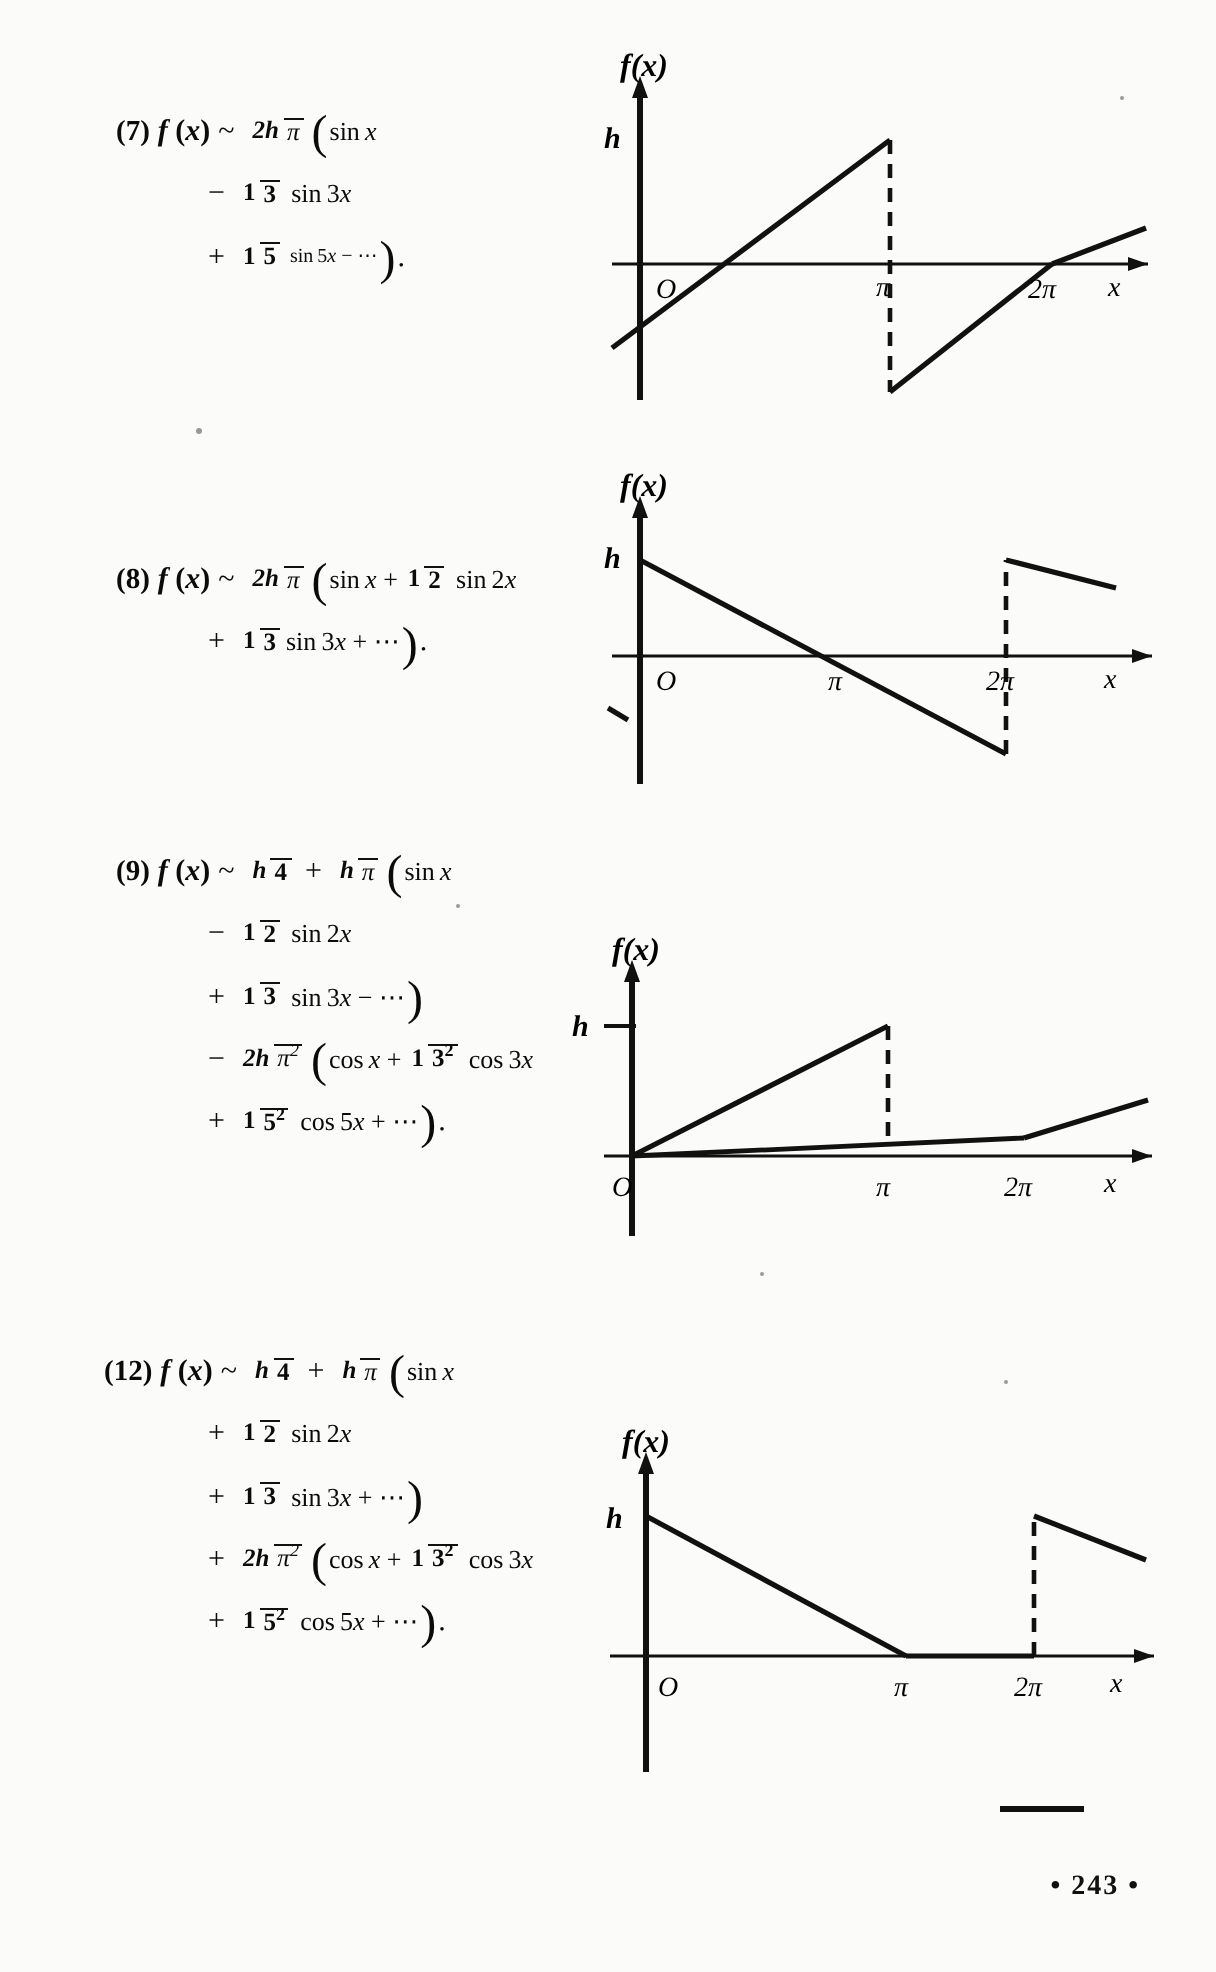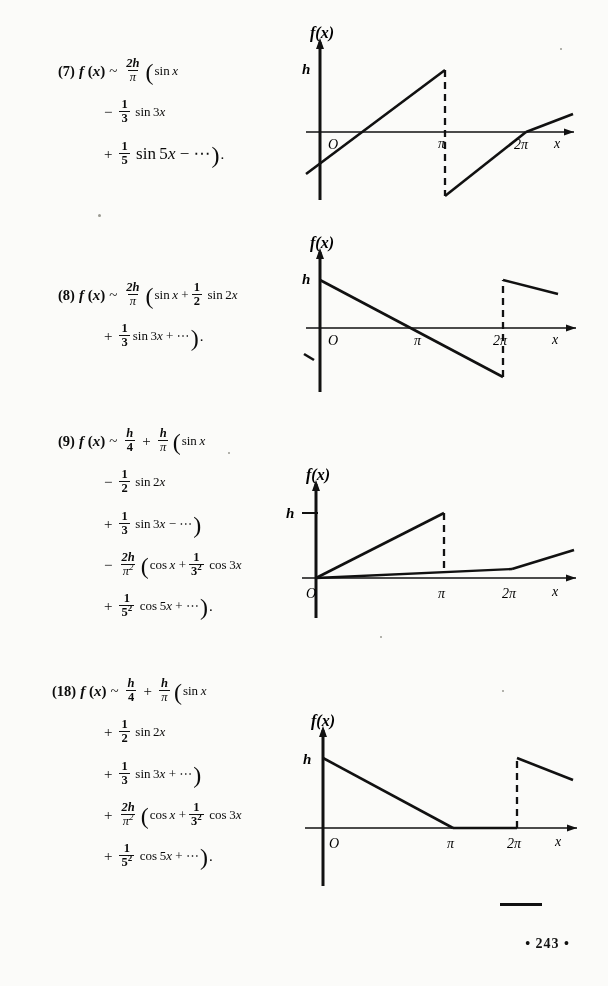--- a/index.html
+++ b/index.html
@@ -47,7 +47,7 @@
   }
   .frac {
     display: inline-flex;
-    flex-direction: column;
+    flex-direction: row;
     align-items: center;
     justify-content: center;
     vertical-align: middle;

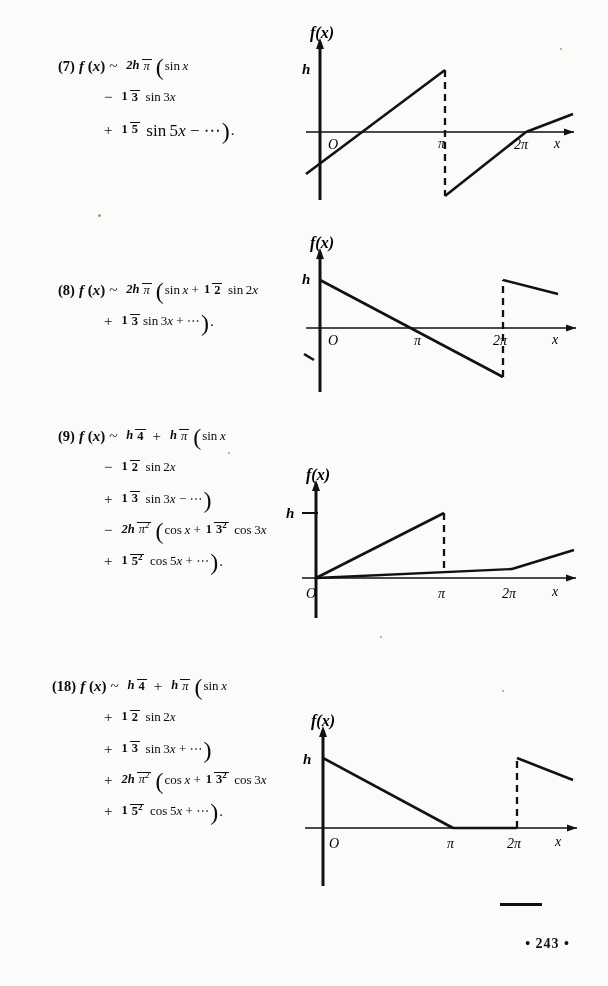--- a/index.html
+++ b/index.html
@@ -150,7 +150,7 @@
         <span class="nume bd">1</span>
         <span class="deno bd">5</span>
       </span>
-      <span style="font-size:17px;"> sin 5<span class="it">x</span> − ⋯</span>
+      <span style="font-size:10px;"> sin 5<span class="it">x</span> − ⋯</span>
         <span class="big-paren">)</span>
         <span>.</span>
     </div>

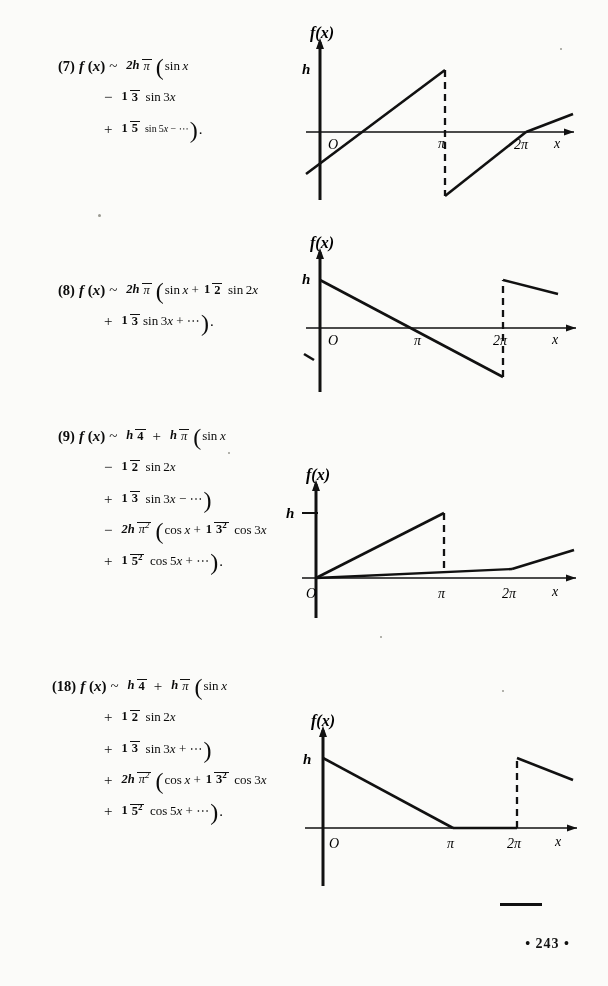--- a/index.html
+++ b/index.html
@@ -329,7 +329,7 @@
 
   <div class="entry" style="left:52px; top:678px;">
     <div class="line">
-      <span class="num">(18)</span>
+      <span class="num">(12)</span>
       <span class="it bd">f</span>
         <span class="bd">&nbsp;(</span>
         <span class="it bd">x</span>

